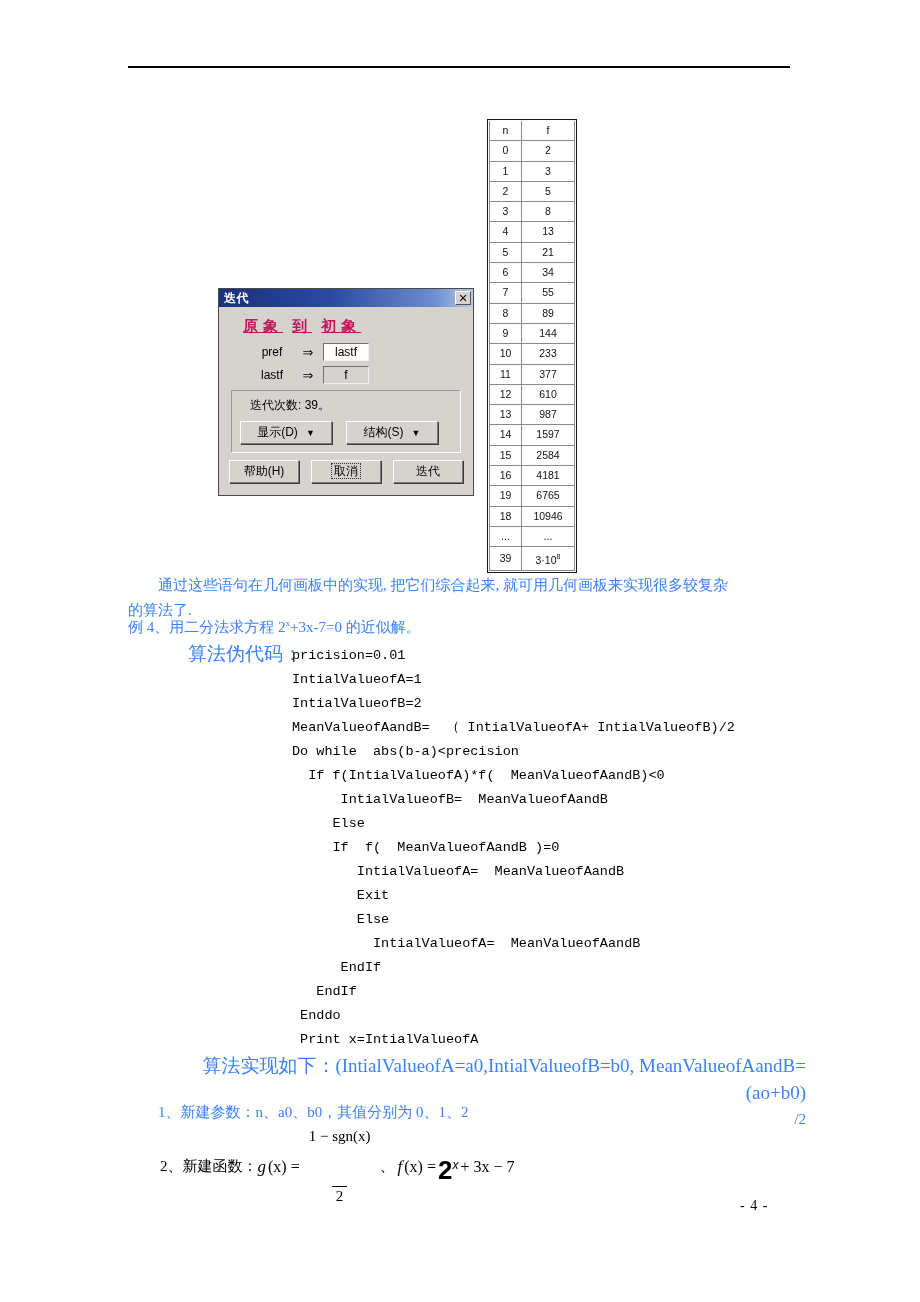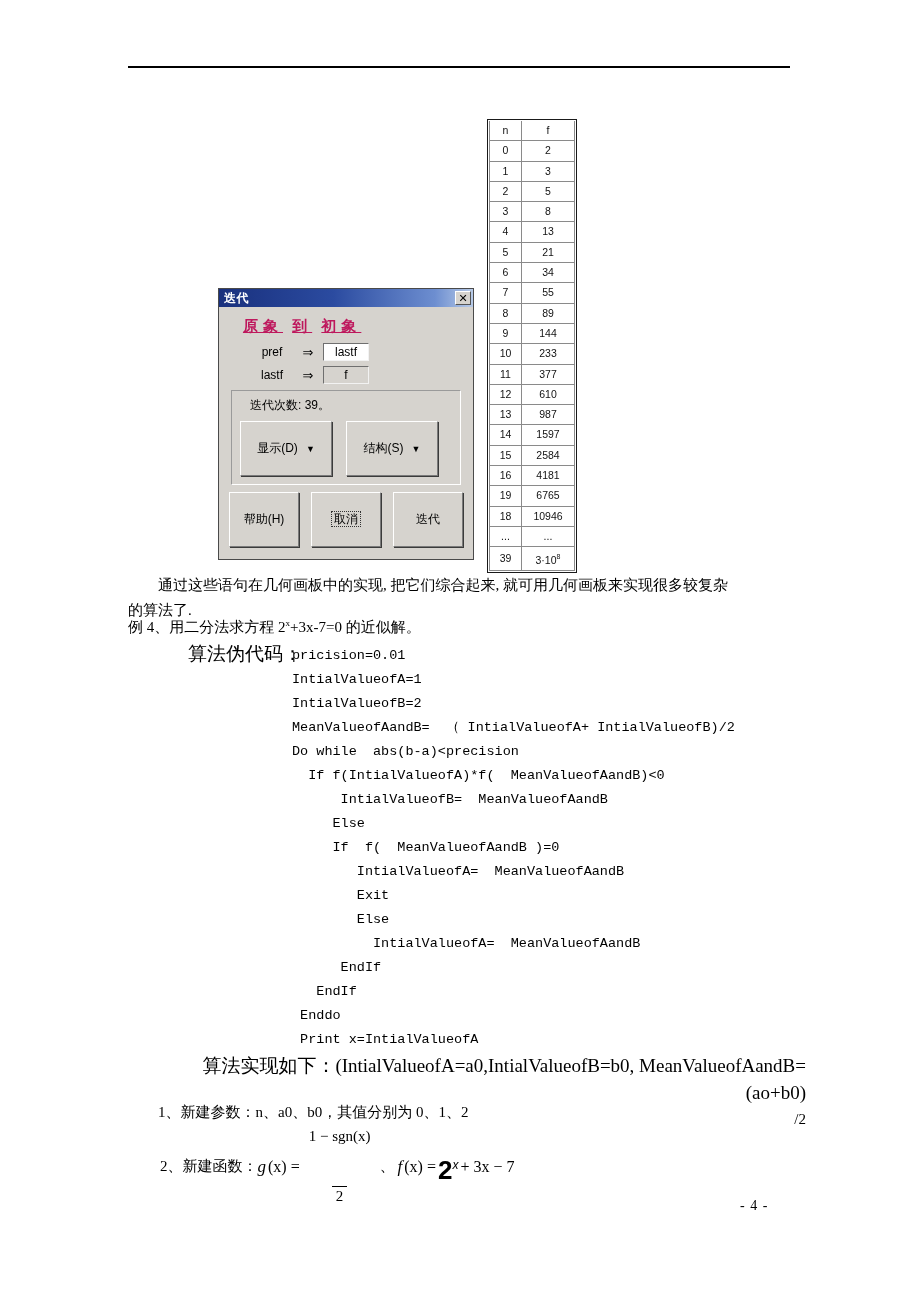--- a/index.html
+++ b/index.html
@@ -144,7 +144,7 @@
     box-shadow: 1px 1px 0 #3b3b3b;
     font-size: 12px;
     text-align: center;
-    padding: 18px 4px;
+    padding: 2px 4px;
     box-sizing: border-box;
     font-family: "Liberation Sans", "DejaVu Sans", sans-serif;
     color: #000;

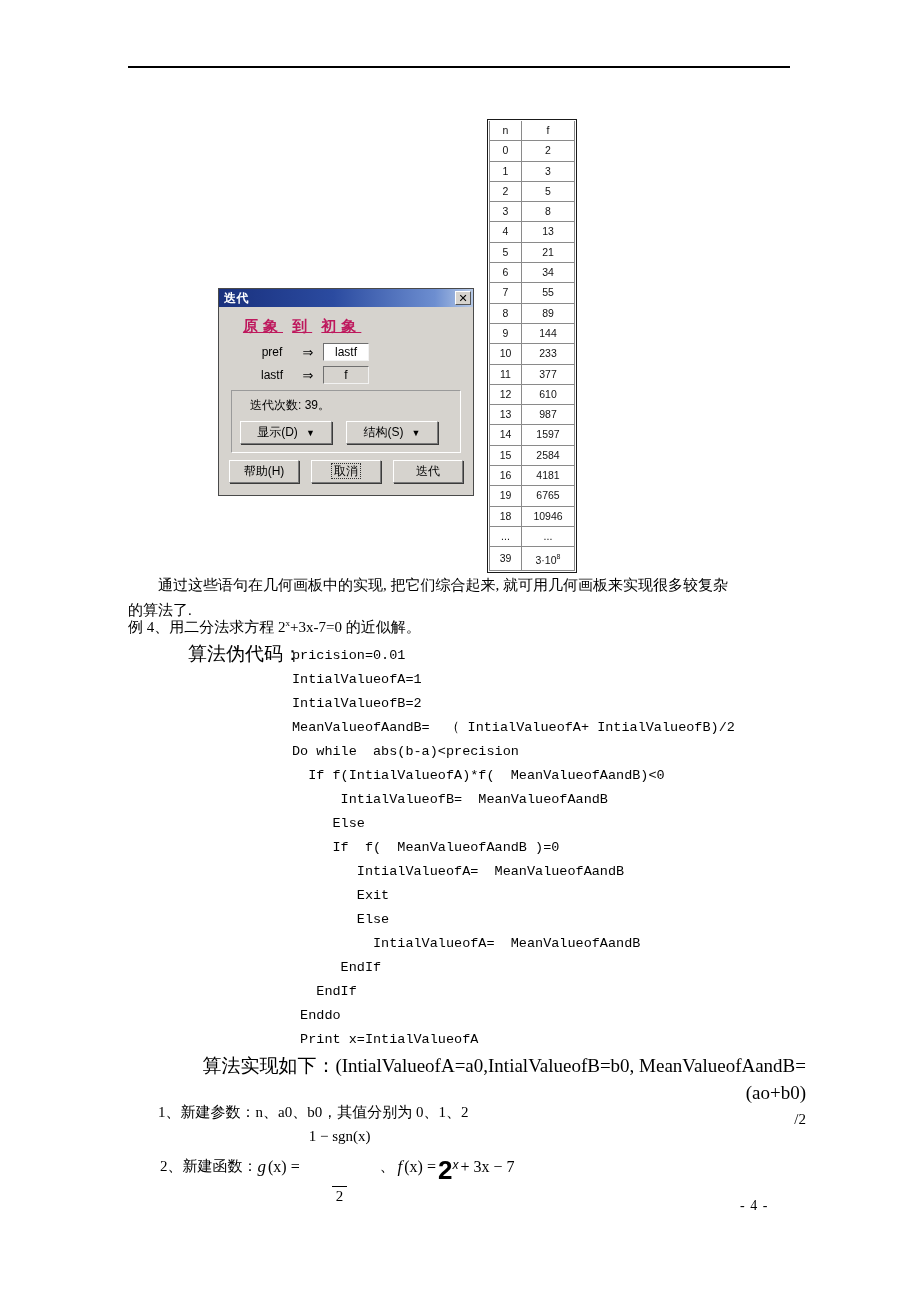--- a/index.html
+++ b/index.html
@@ -169,7 +169,7 @@
     position: absolute;
     font-size: 15px;
     line-height: 25px;
-    color: #000000;
+    color: #3b82f6;
   }
   .indent2 { text-indent: 2em; }
   .code {

